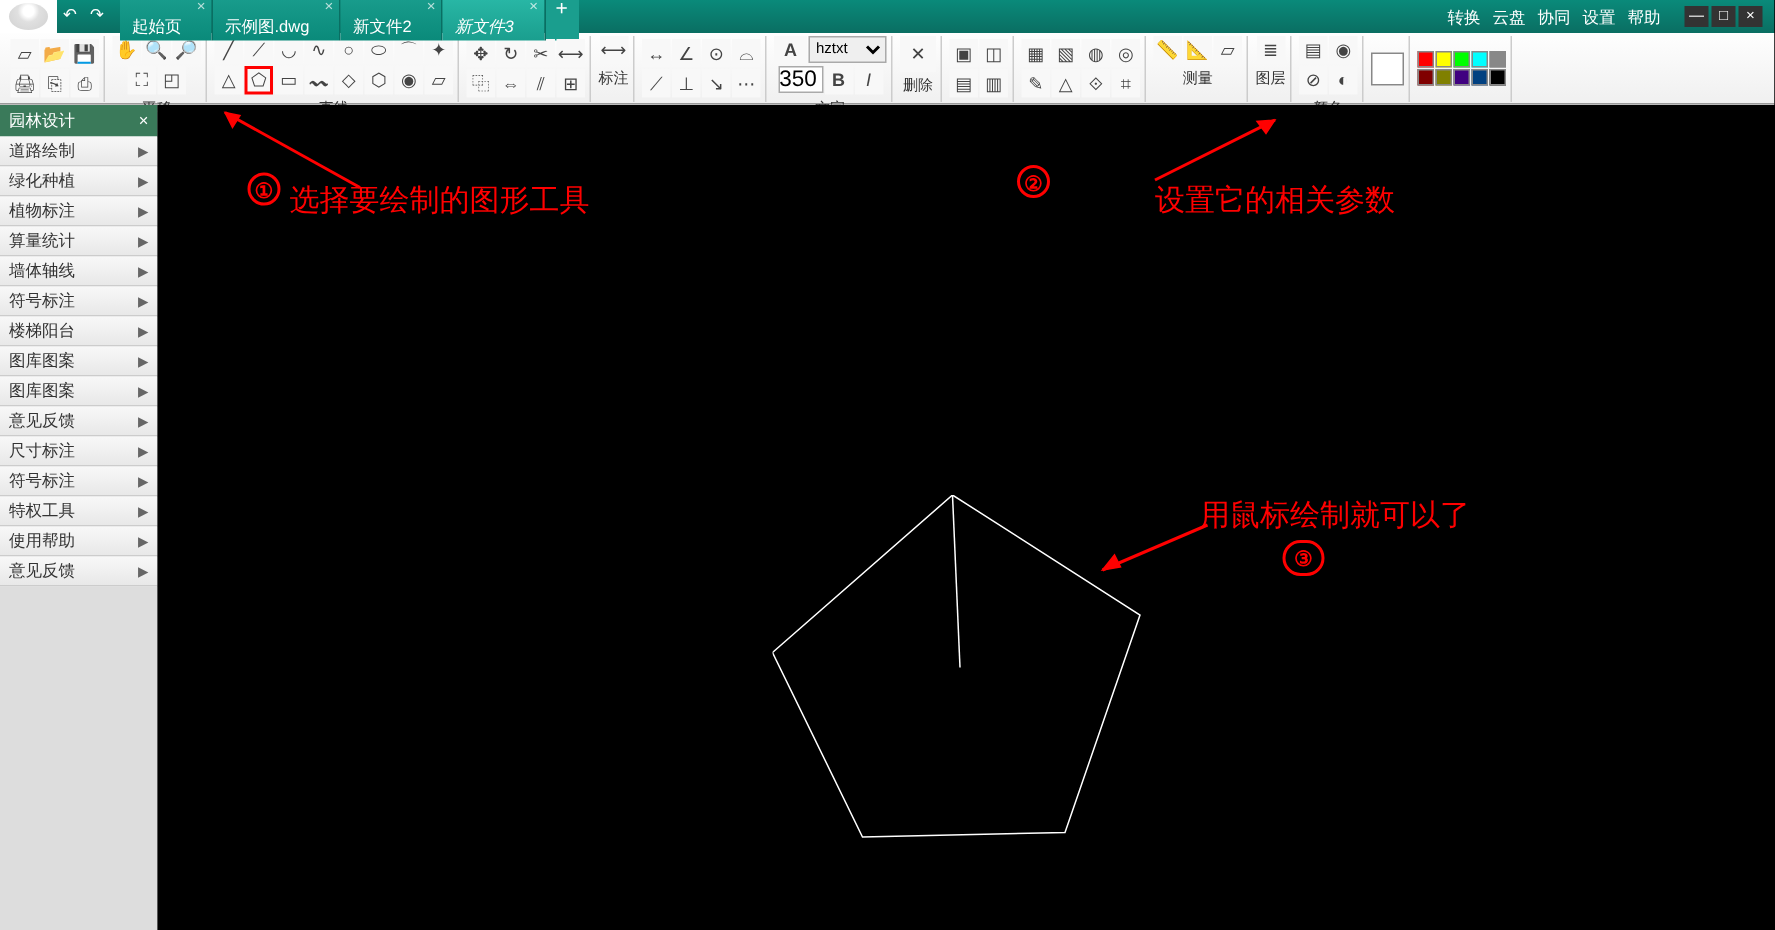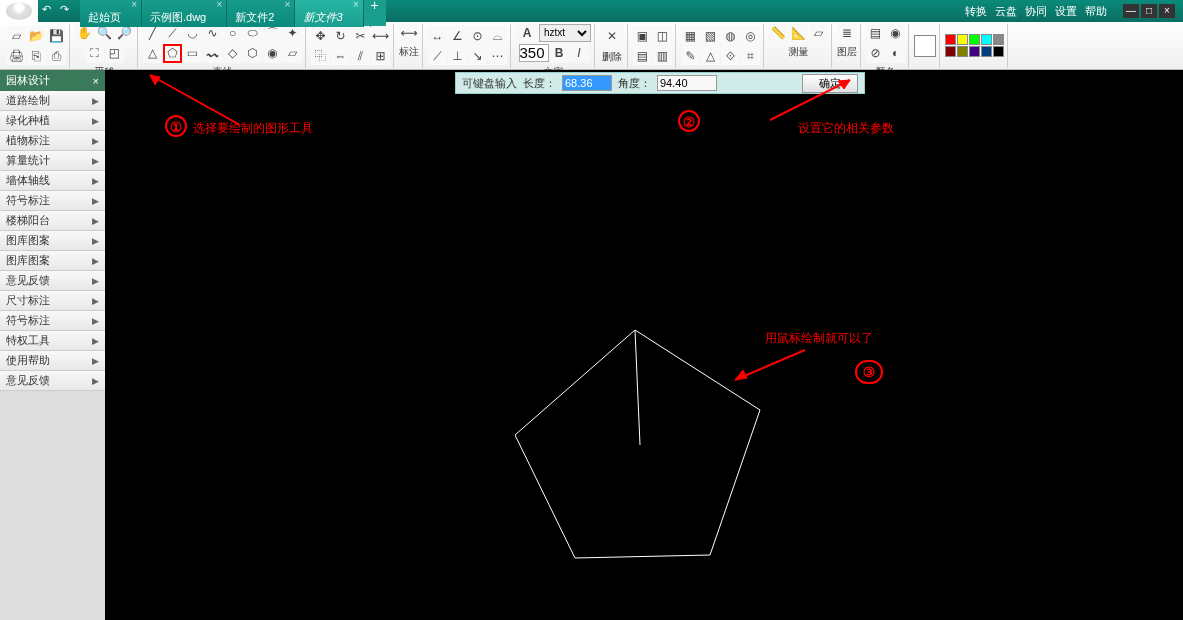--- a/index.html
+++ b/index.html
@@ -338,14 +338,6 @@
   </div>
 
   <div class="canvas">
-    <div class="input-panel">
-      <span>可键盘输入</span>
-      <span>长度：</span>
-      <input class="len" value="68.36" style="">
-      <span>角度：</span>
-      <input class="ang" value="94.40" style="">
-      <button class="ok-btn">确定</button>
-    </div>
 
     <svg class="ann-arrow" style="left:35px;top:0px" width="140" height="60">
       <line x1="100" y1="55" x2="10" y2="5" stroke="red" stroke-width="2"></line>

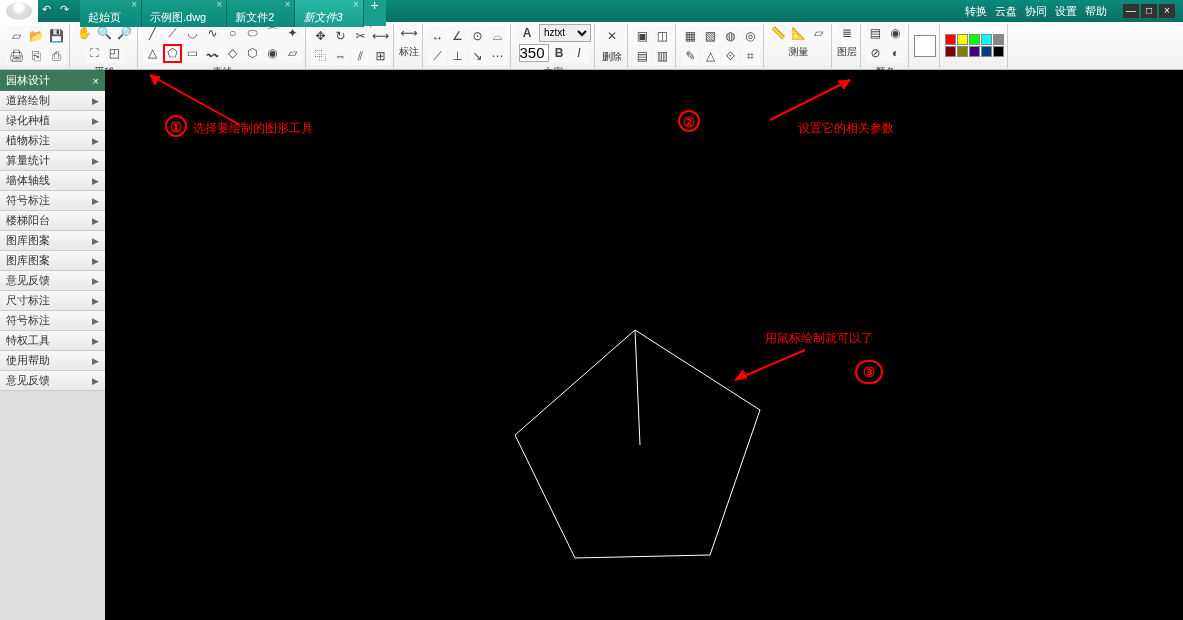--- a/index.html
+++ b/index.html
@@ -46,7 +46,7 @@
     .input-panel .ang { width: 60px; background: #f8f8f8; }
     .input-panel .ok-btn { margin-left: auto; padding: 1px 16px; background: linear-gradient(#fefefe,#e0e0e0); border: 1px solid #999; cursor: pointer; font-size: 11px; }
 
-    .annotation { position: absolute; color: red; font-size: 12px; font-family: "SimSun", serif; }
+    .annotation { position: absolute; color: red; font-size: 20px; font-family: "SimSun", serif; }
     .ann-circle { position: absolute; width: 22px; height: 22px; border: 2px solid red; border-radius: 12px; color: red; text-align: center; line-height: 20px; font-size: 14px; font-weight: bold; }
     .ann-arrow { position: absolute; stroke: red; fill: red; }
 

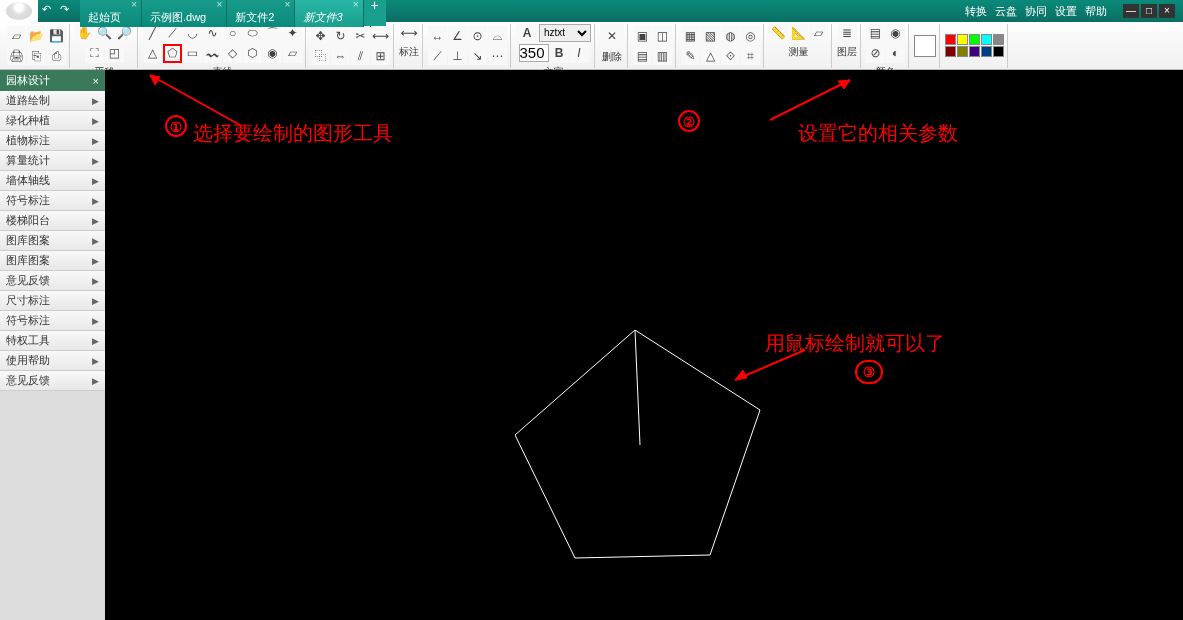--- a/index.html
+++ b/index.html
@@ -351,7 +351,7 @@
       <line x1="30" y1="45" x2="110" y2="5" stroke="red" stroke-width="2"></line>
       <polygon points="110,5 98,6 104,14" fill="red"></polygon>
     </svg>
-    <div class="annotation" style="left:693px;top:50px">设置它的相关参数</div>
+    <div class="annotation" style="left:665px;top:50px">设置它的相关参数</div>
 
     <div class="annotation" style="left:660px;top:260px">用鼠标绘制就可以了</div>
     <svg class="ann-arrow" style="left:620px;top:270px" width="100" height="50">

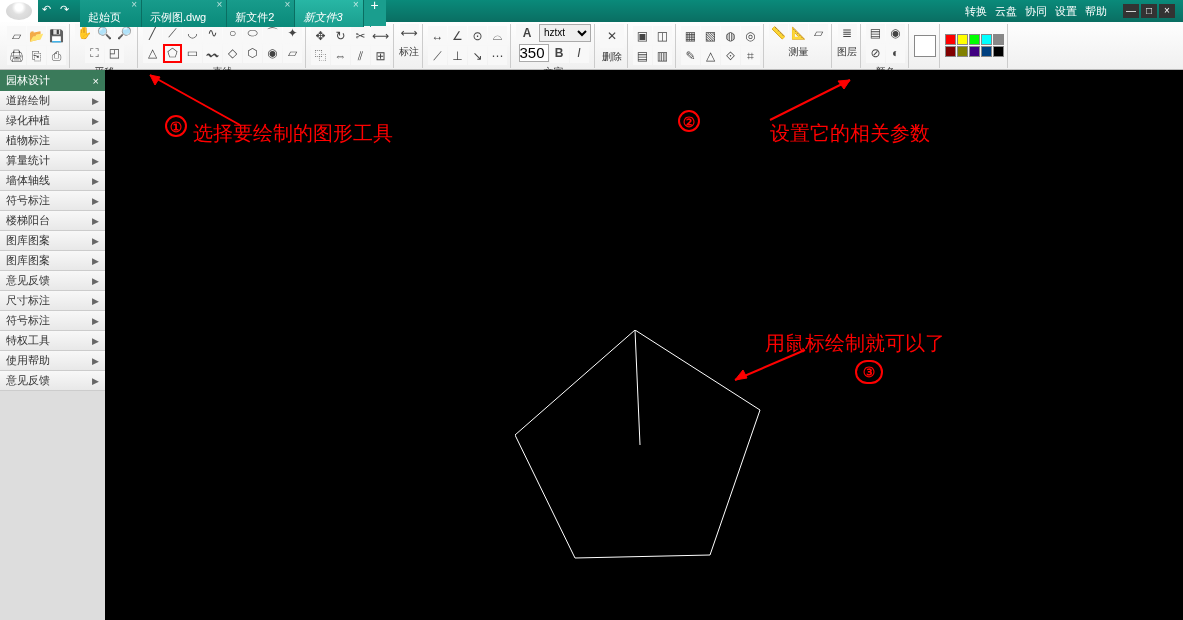--- a/index.html
+++ b/index.html
@@ -353,7 +353,7 @@
     </svg>
     <div class="annotation" style="left:665px;top:50px">设置它的相关参数</div>
 
-    <div class="annotation" style="left:660px;top:260px">用鼠标绘制就可以了</div>
+    <div class="annotation" style="left:695px;top:260px">用鼠标绘制就可以了</div>
     <svg class="ann-arrow" style="left:620px;top:270px" width="100" height="50">
       <line x1="80" y1="10" x2="10" y2="40" stroke="red" stroke-width="2"></line>
       <polygon points="10,40 22,38 18,30" fill="red"></polygon>

